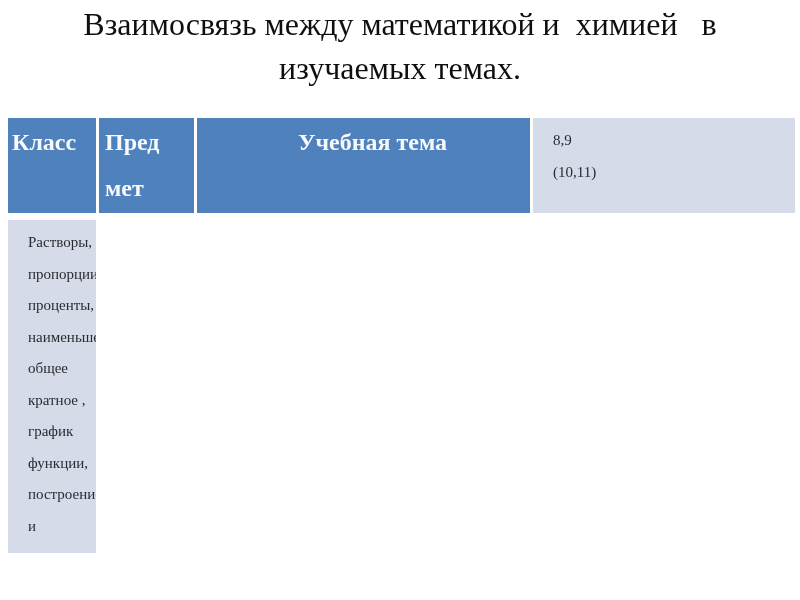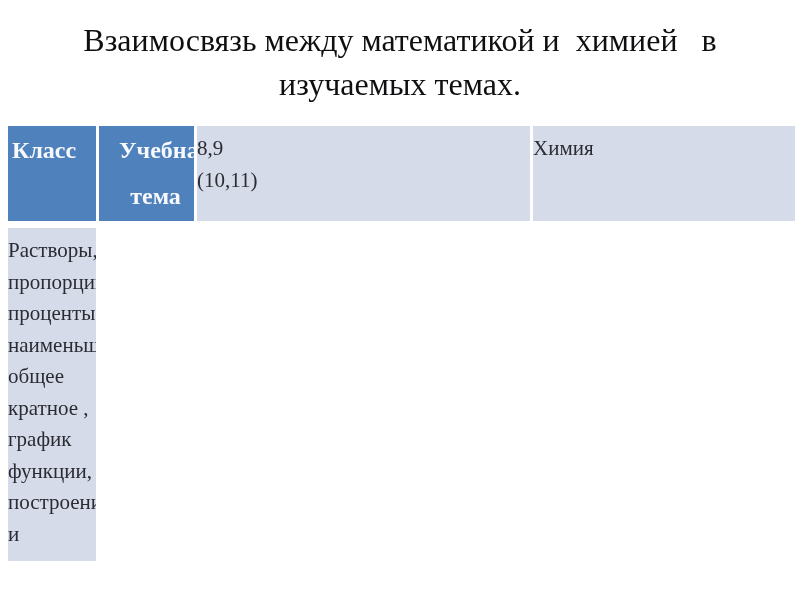--- a/index.html
+++ b/index.html
@@ -18,7 +18,7 @@
     background: #ffffff;
   }
   .slide-title {
-    margin: 18px 28px 0 28px;
+    margin: 2px 28px 0 28px;
     font-size: 32px;
     line-height: 44px;
     font-weight: normal;

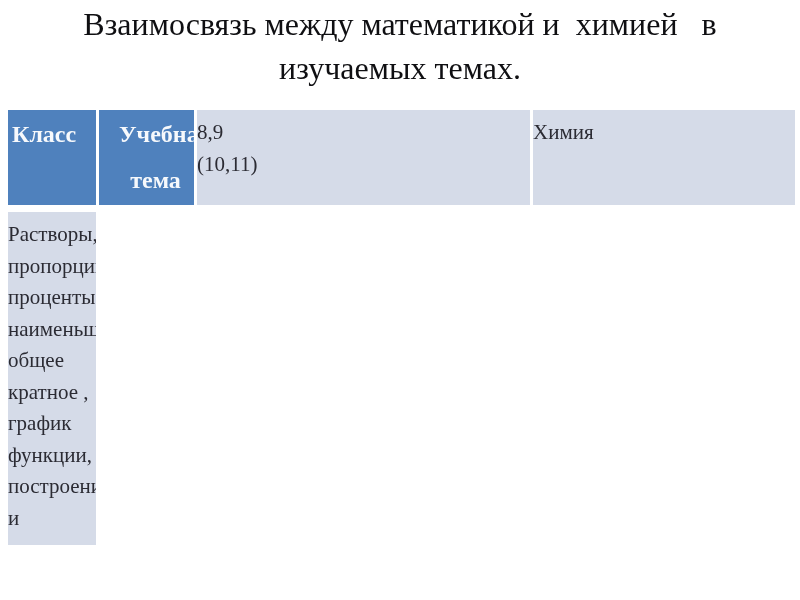--- a/index.html
+++ b/index.html
@@ -27,7 +27,7 @@
     white-space: pre-wrap;
   }
   .tbl {
-    margin: 20px 0 0 8px;
+    margin: 28px 0 0 8px;
     width: 694px;
     display: grid;
     grid-template-columns: 88px 95px 333px 262px;

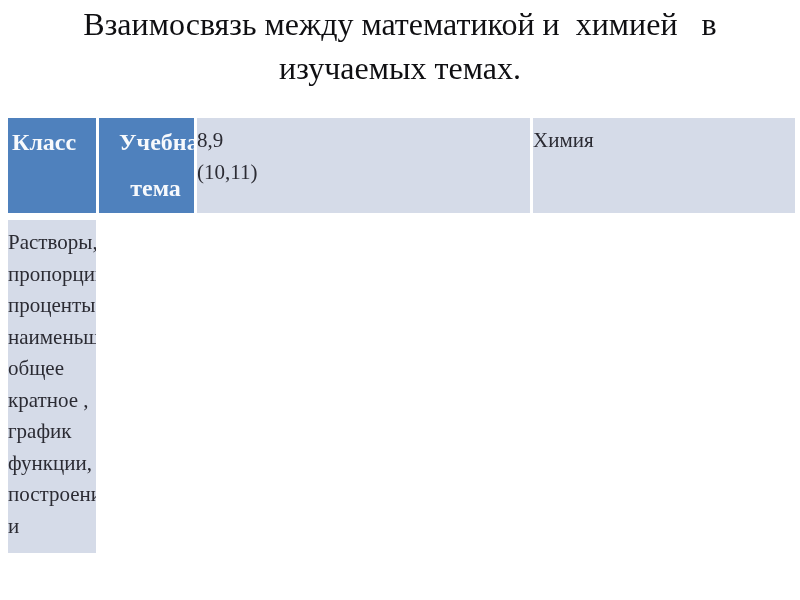--- a/index.html
+++ b/index.html
@@ -72,6 +72,8 @@
 
     <div class="th c1">Класс</div>
 
+    <div class="th c2">Пред
+мет</div>
 
     <div class="th c3 center">Учебная тема</div>
 

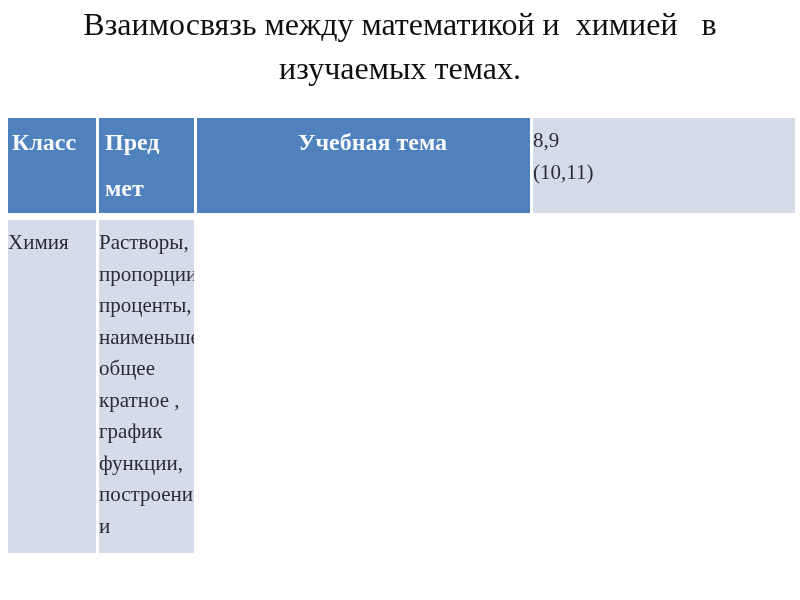--- a/index.html
+++ b/index.html
@@ -52,9 +52,9 @@
   .td {
     background: #d5dbe8;
     color: #2b2b33;
-    font-size: 21px;
+    font-size: 15px;
     line-height: 31.5px;
-    padding: 7px 4px 8px 0;
+    padding: 7px 4px 8px 20px;
     white-space: pre-wrap;
     box-sizing: border-box;
     overflow: hidden;

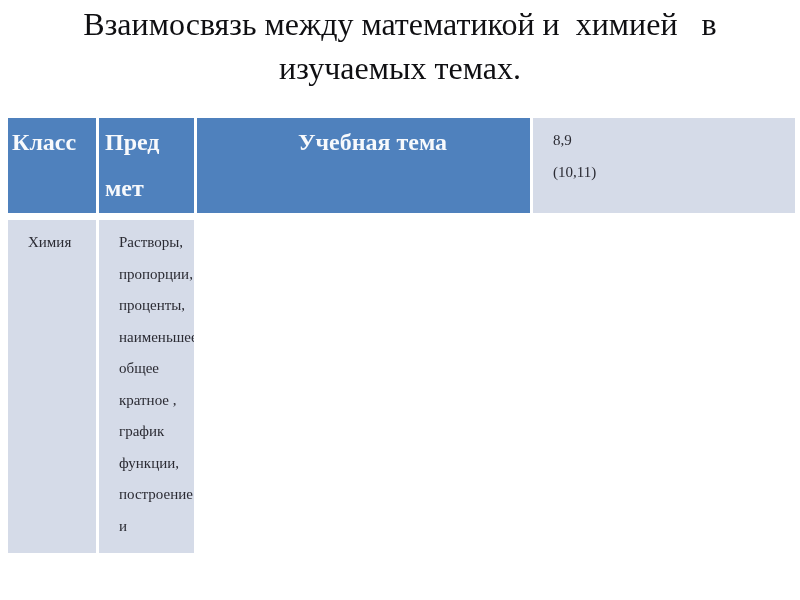--- a/index.html
+++ b/index.html
@@ -81,7 +81,6 @@
     <div class="td">8,9
 (10,11)</div>
 
-    <div class="td">Химия</div>
 
 
     <div class="td">Растворы,  пропорции,

